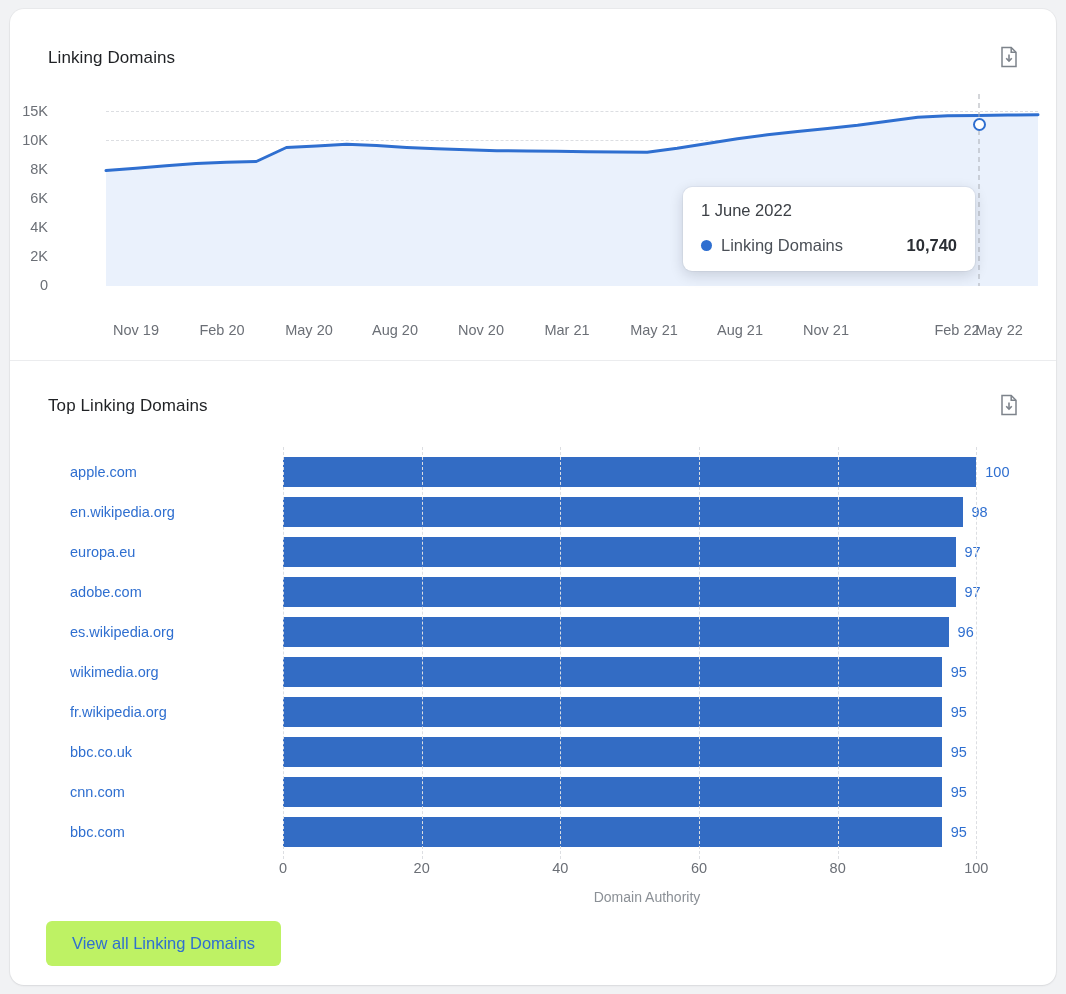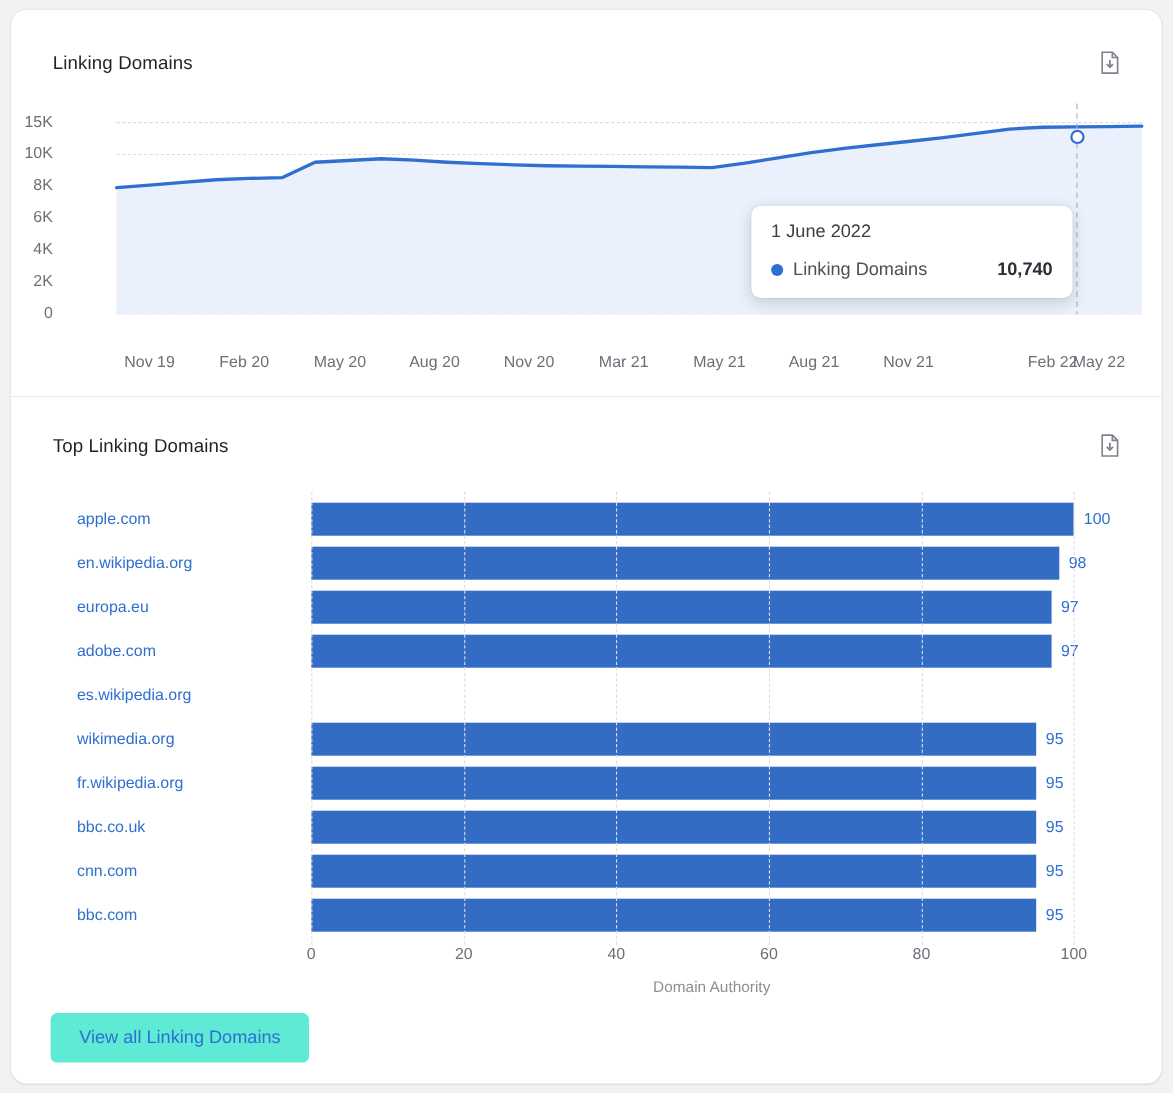--- a/index.html
+++ b/index.html
@@ -322,6 +322,10 @@
             </div>
             <div class="bar-row" style="top: 173px;">
               <a class="bar-label">es.wikipedia.org</a>
+              <div class="bar-track">
+                <div class="bar-fill" style="width: 665.6px; background: rgb(51, 108, 196);"></div>
+                <span class="bar-value" style="left: 674.6px;">96</span>
+              </div>
             </div>
             <div class="bar-row" style="top: 213px;">
               <a class="bar-label">wikimedia.org</a>

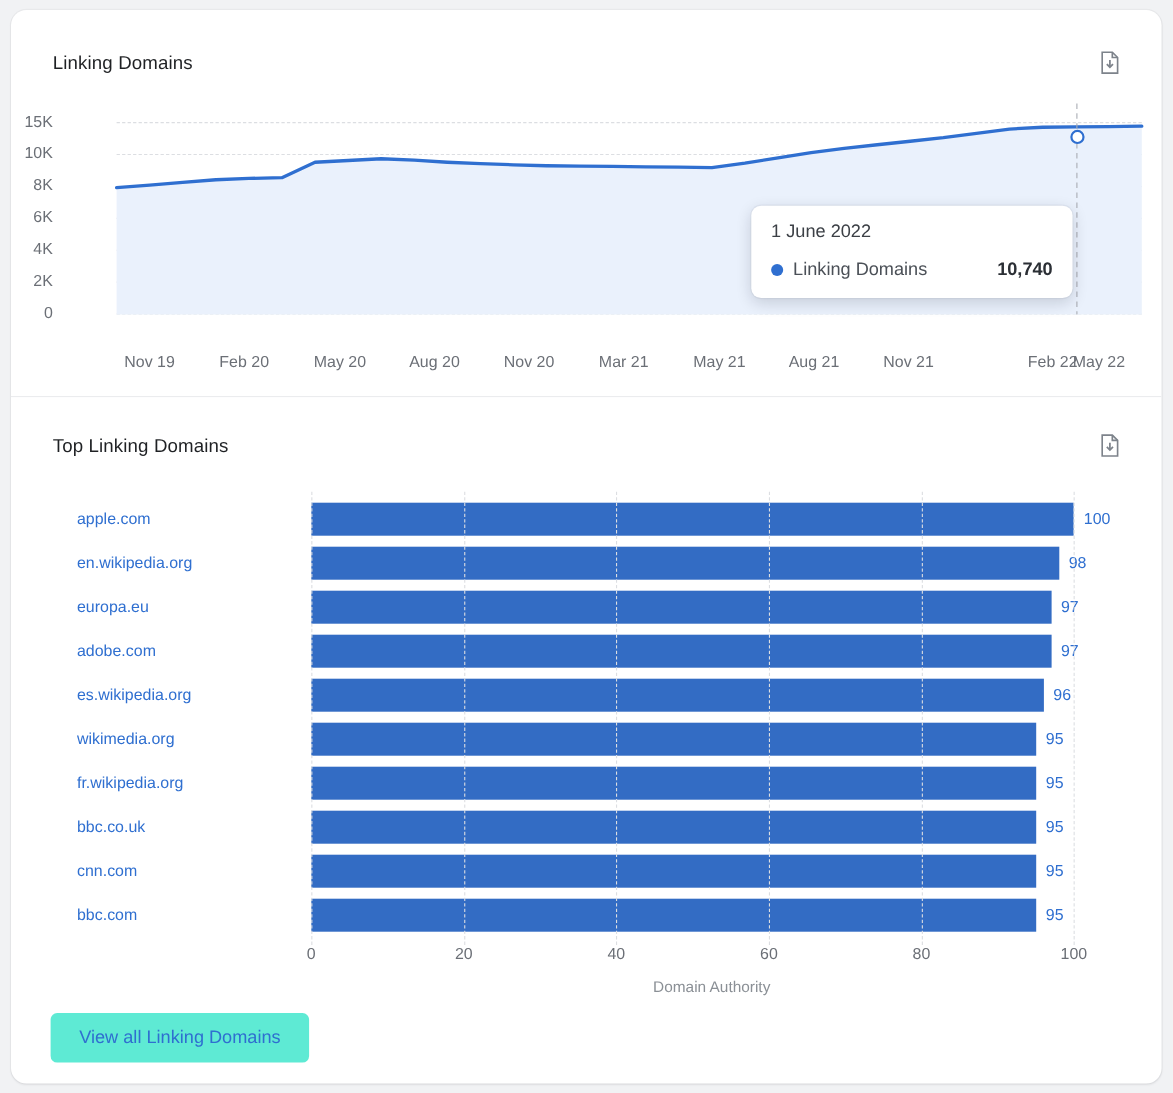--- a/index.html
+++ b/index.html
@@ -196,7 +196,7 @@
     line-height: 45px;
     border: none;
     border-radius: 6px;
-    background: #5eead4;
+    background: #bef264;
     color: #2f6fd0;
     font-size: 16.5px;
     font-family: "Liberation Sans", sans-serif;

